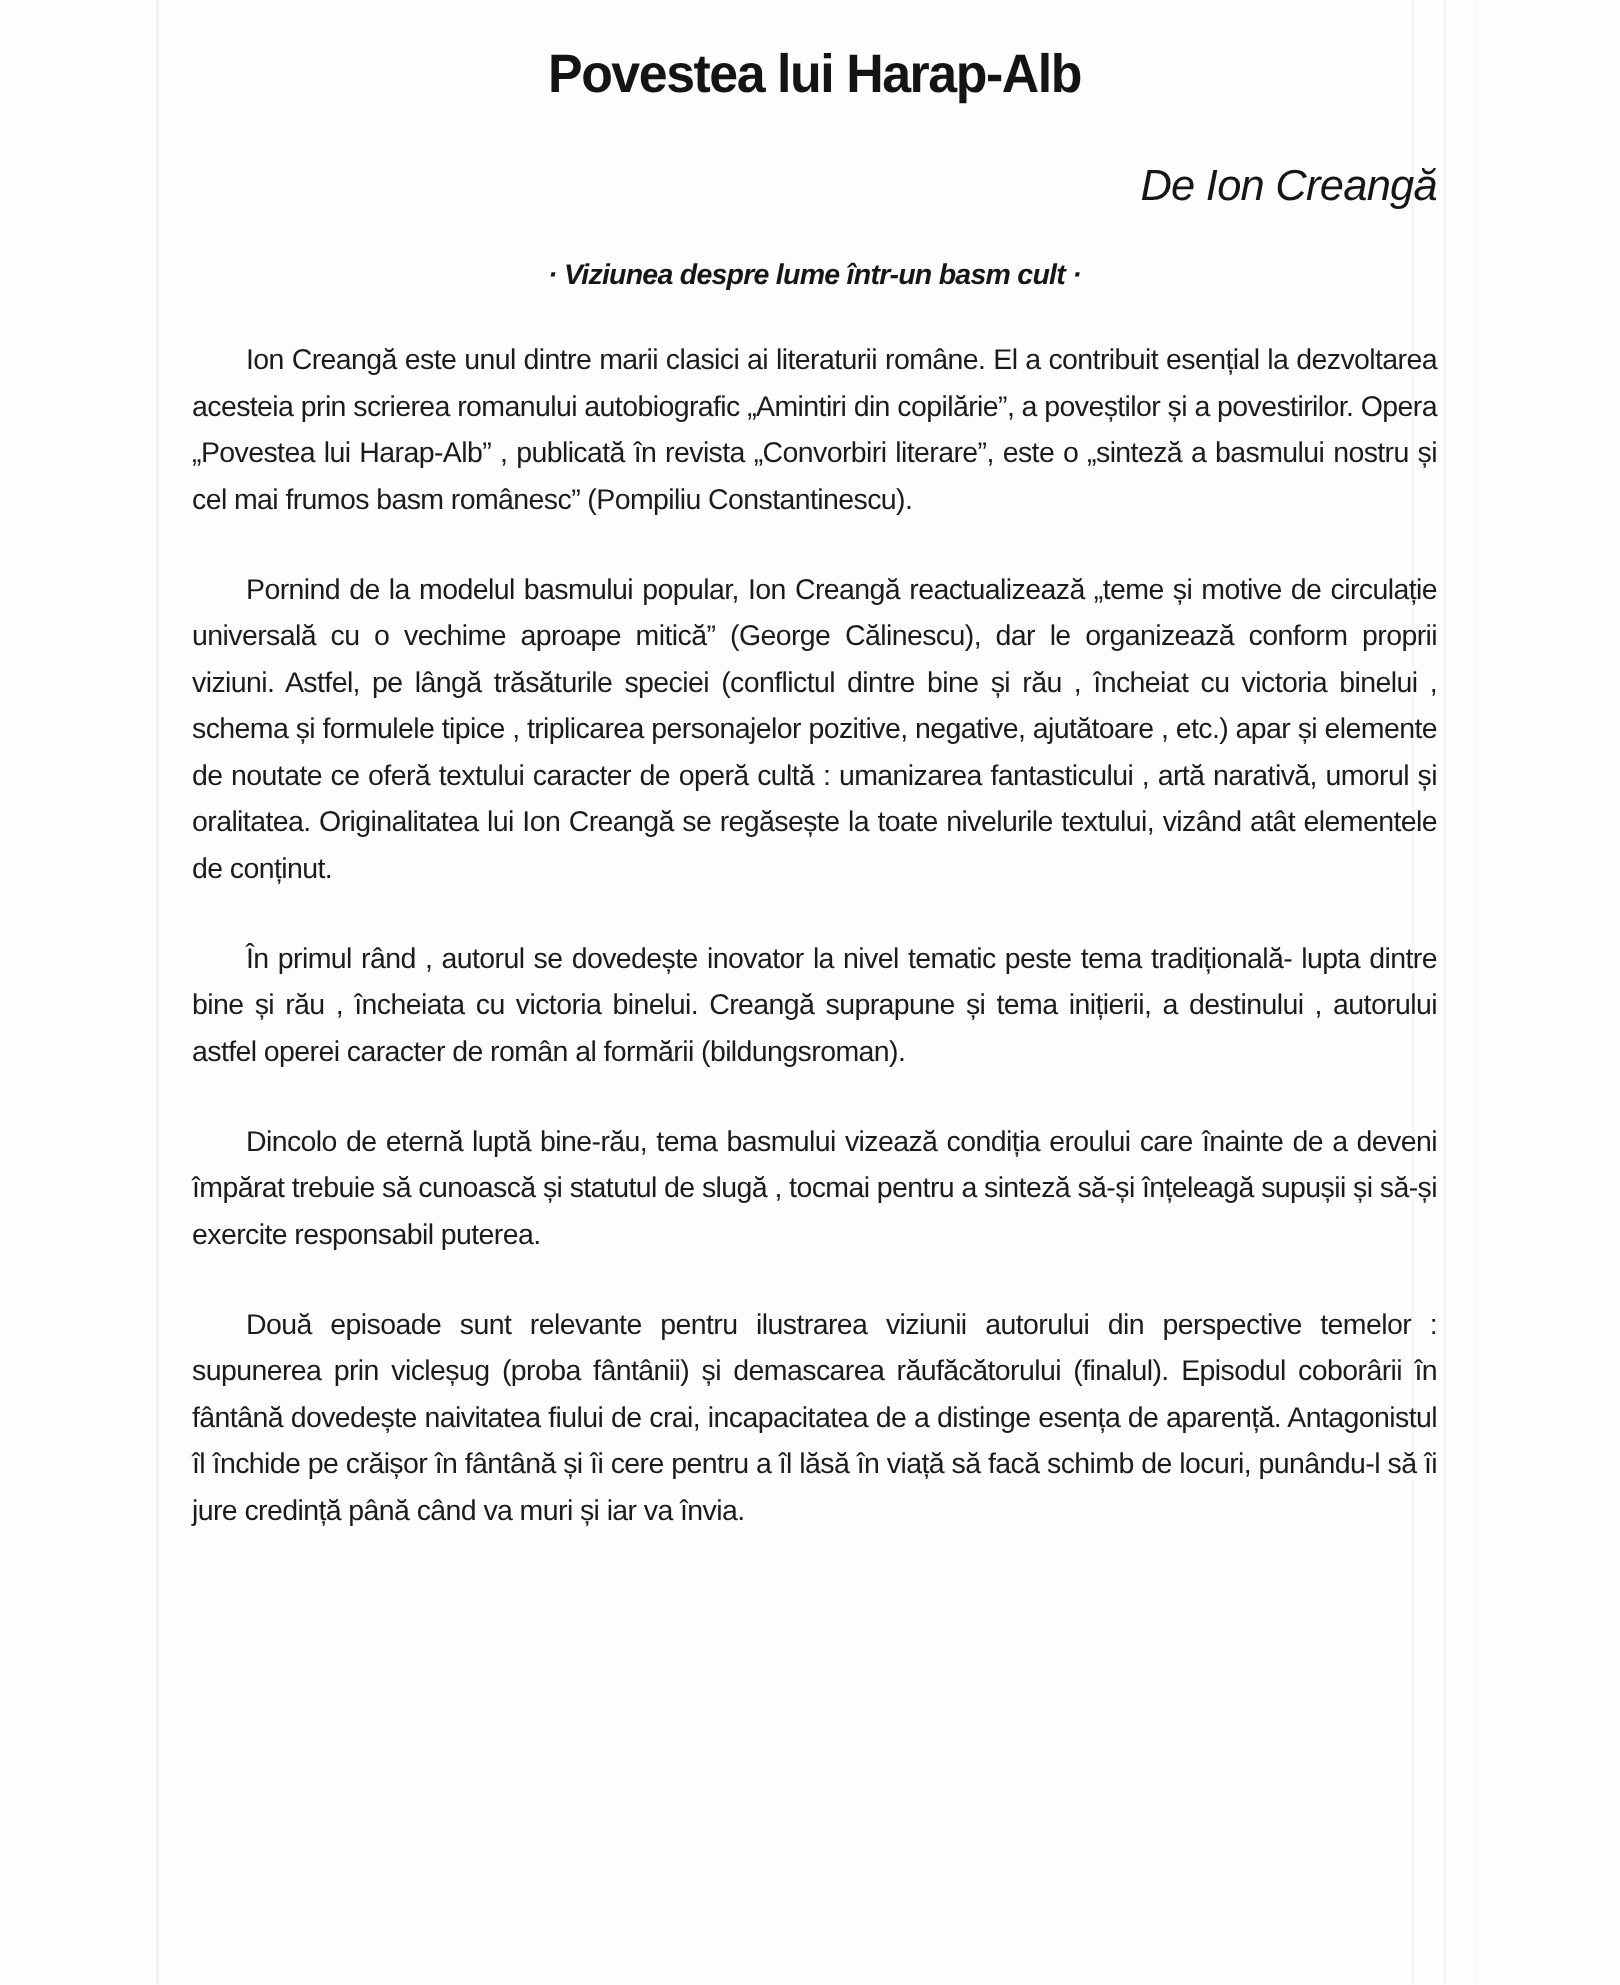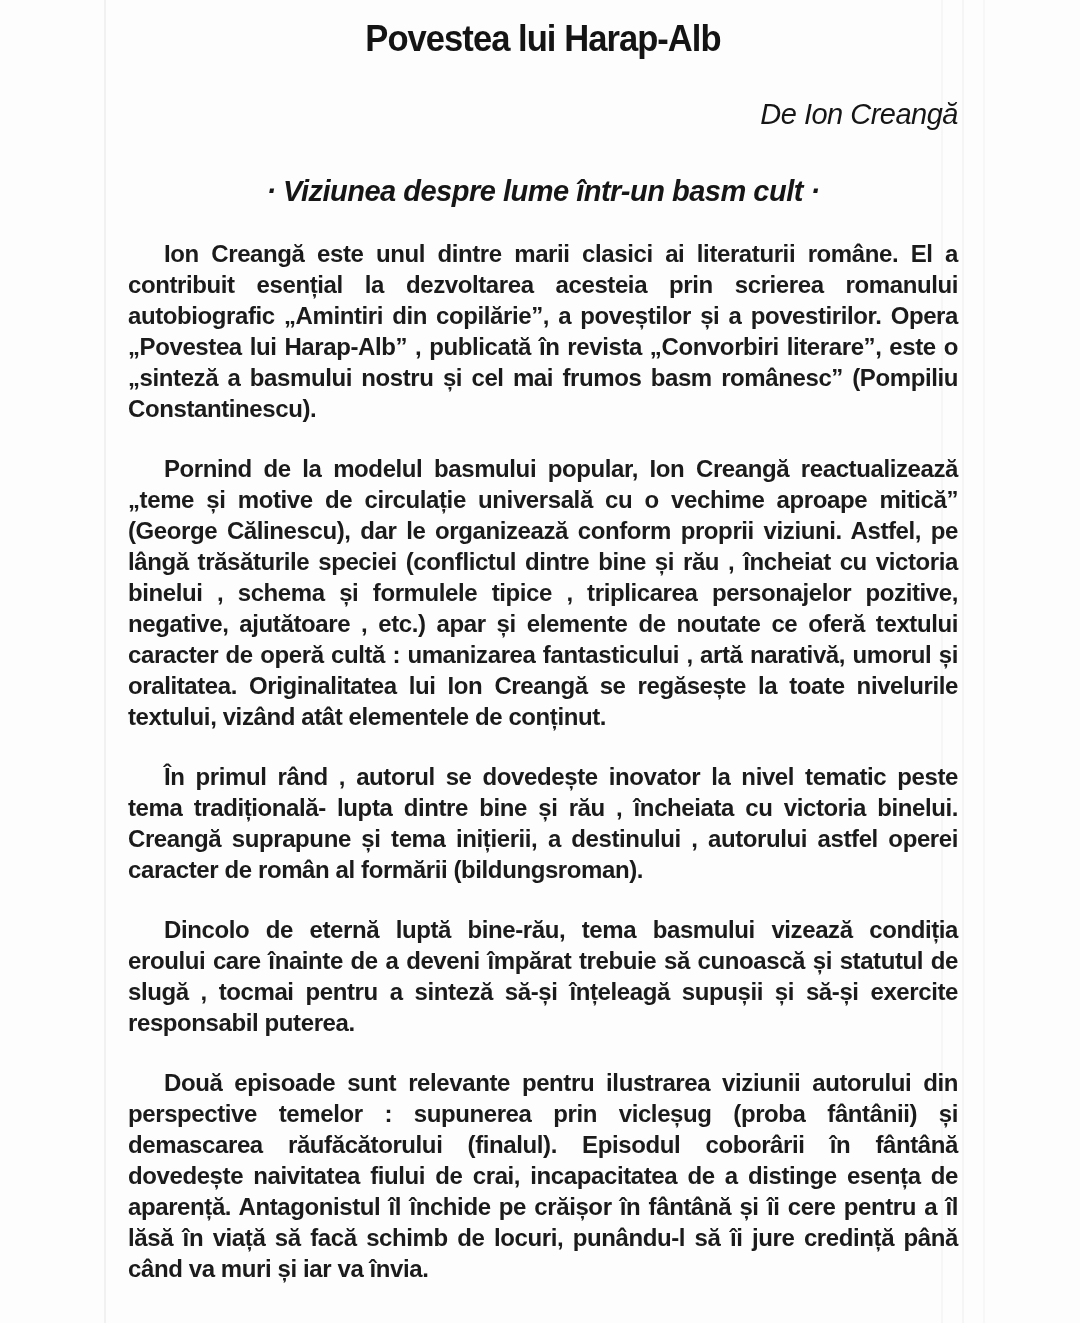--- a/index.html
+++ b/index.html
@@ -34,7 +34,7 @@
     box-sizing: border-box;
     width: 1080px;
     height: 928px;
-    padding: 18px 122px 0 128px;
+    padding: 28px 122px 0 128px;
     background: transparent;
   }
   .doc-title {

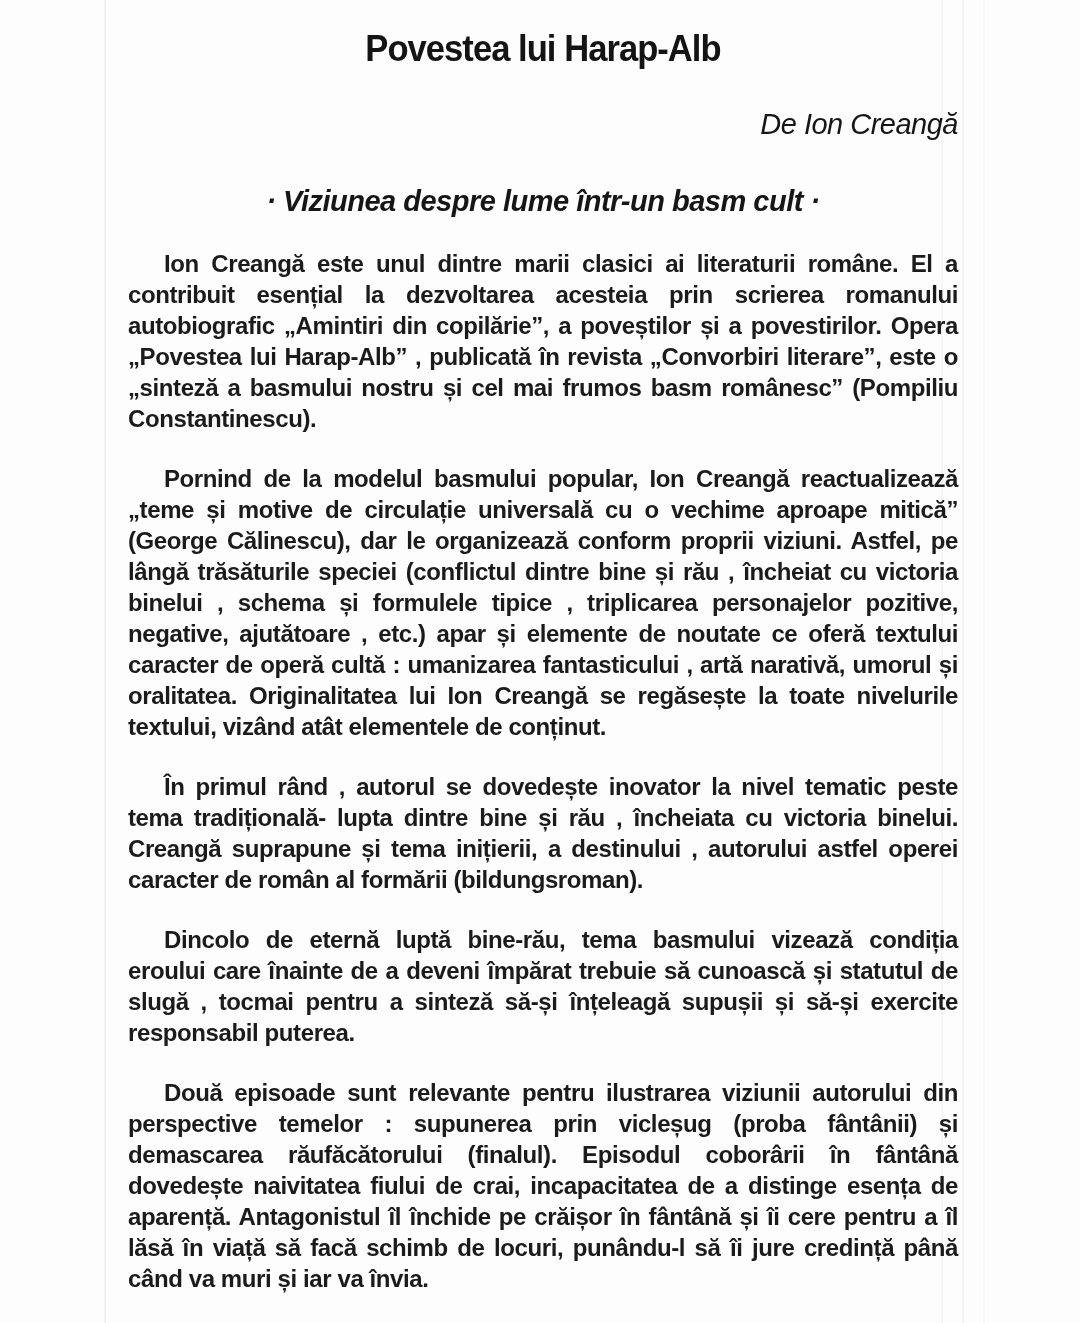--- a/index.html
+++ b/index.html
@@ -56,9 +56,9 @@
     color: #161616;
   }
   .subtitle {
-    margin-top: 44px;
+    margin-top: 32px;
     text-align: center;
-    font-size: 29px;
+    font-size: 19px;
     font-weight: 700;
     font-style: italic;
     letter-spacing: -0.5px;

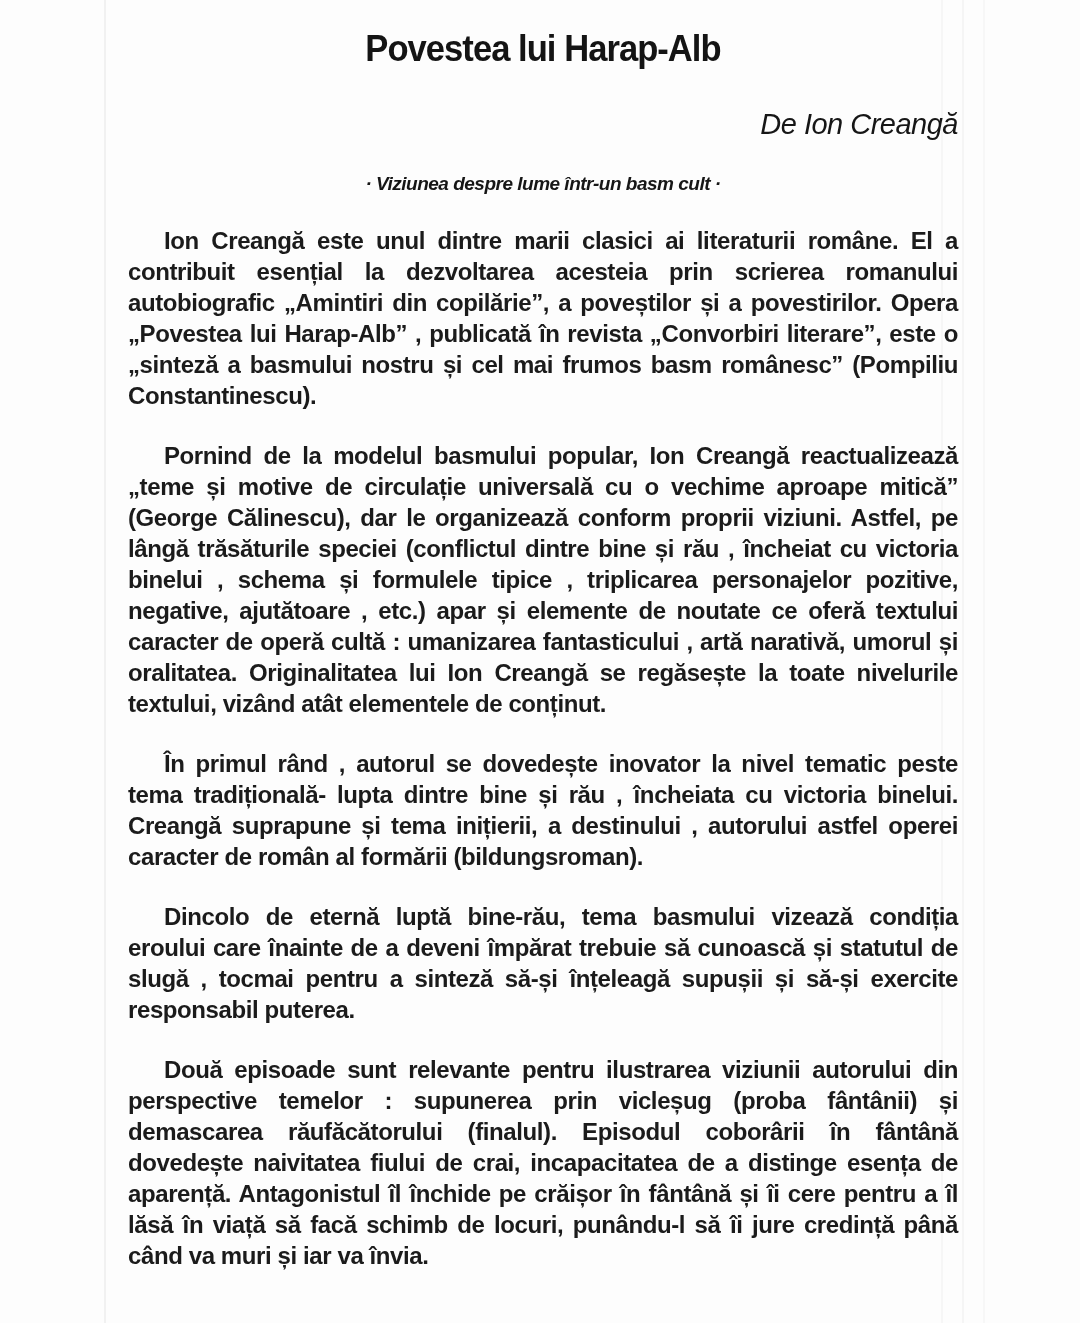--- a/index.html
+++ b/index.html
@@ -69,8 +69,8 @@
   }
   .body-text p {
     margin: 0 0 29px 0;
-    font-size: 24px;
-    font-weight: 700;
+    font-size: 19px;
+    font-weight: 400;
     line-height: 31px;
     letter-spacing: -0.4px;
     text-align: justify;

